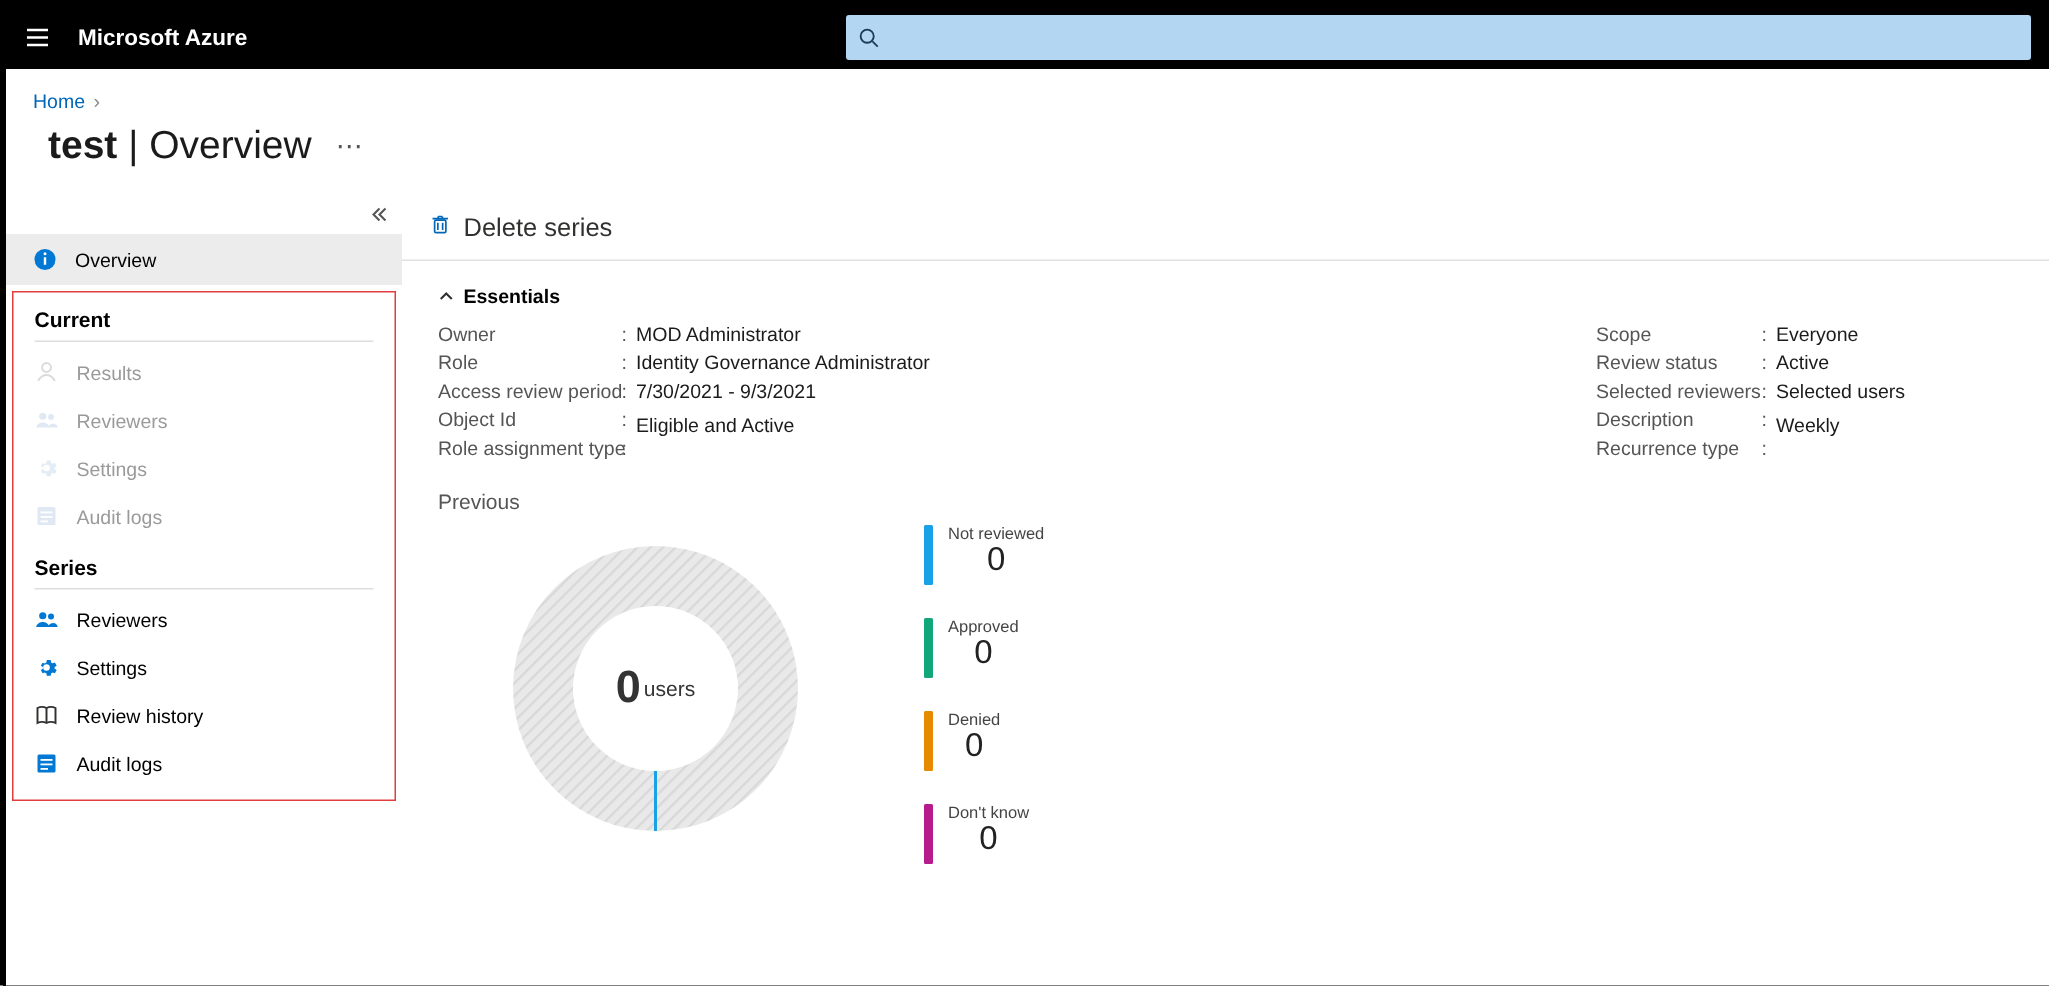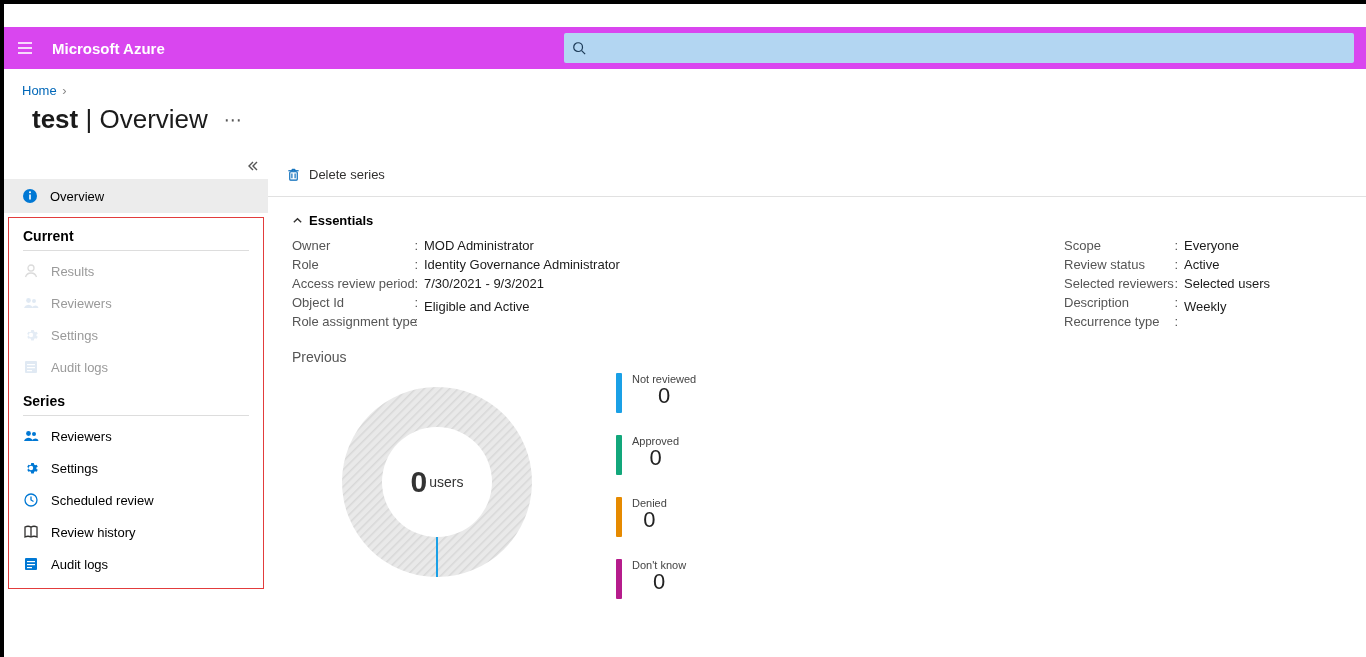--- a/index.html
+++ b/index.html
@@ -6,7 +6,7 @@
 html, body { width: 1366px; height: 657px; overflow: hidden; background: #fff; border: 2px solid #000; }
 
 
-.topbar { height: 42px; background: #d946ef; display: flex; align-items: center; color: #fff; margin-top: 23px; }
+.topbar { height: 42px; background: #000000; display: flex; align-items: center; color: #fff; }
 .hamburger { width: 42px; height: 42px; display: flex; align-items: center; justify-content: center; cursor: pointer; }
 .hamburger svg { width: 18px; height: 18px; stroke: #fff; }
 .brand { font-size: 15px; font-weight: 600; padding-left: 6px; }

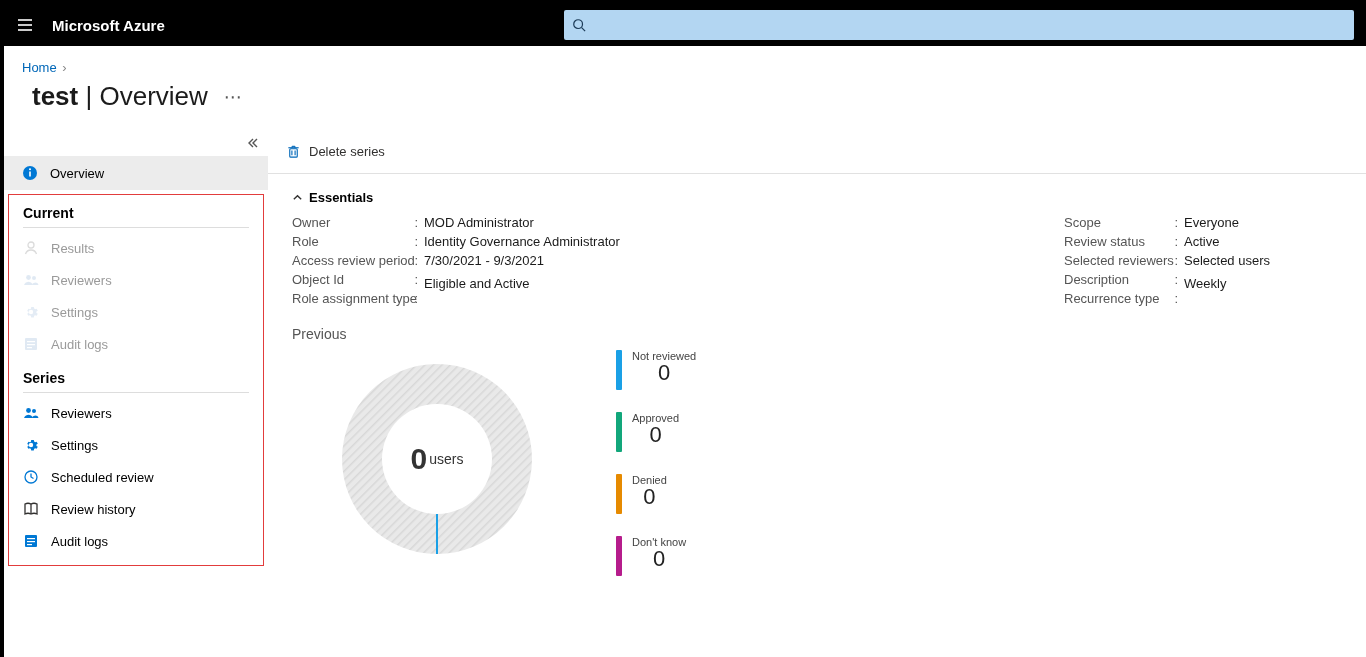--- a/index.html
+++ b/index.html
@@ -44,7 +44,7 @@
 
 .content { flex:1; padding: 0 0 0 0; }
 .toolbar { height:44px; display:flex; align-items:center; border-bottom:1px solid #e1e1e1; padding-left:18px; }
-.tool-btn { display:flex; align-items:center; font-size:13px; color:#323130; cursor:pointer; }
+.tool-btn { display:flex; align-items:flex-start; font-size:17px; color:#323130; cursor:pointer; }
 .tool-btn svg { width:15px; height:15px; margin-right:8px; color:#0067b8; }
 
 .essentials { padding:16px 24px 8px 24px; }

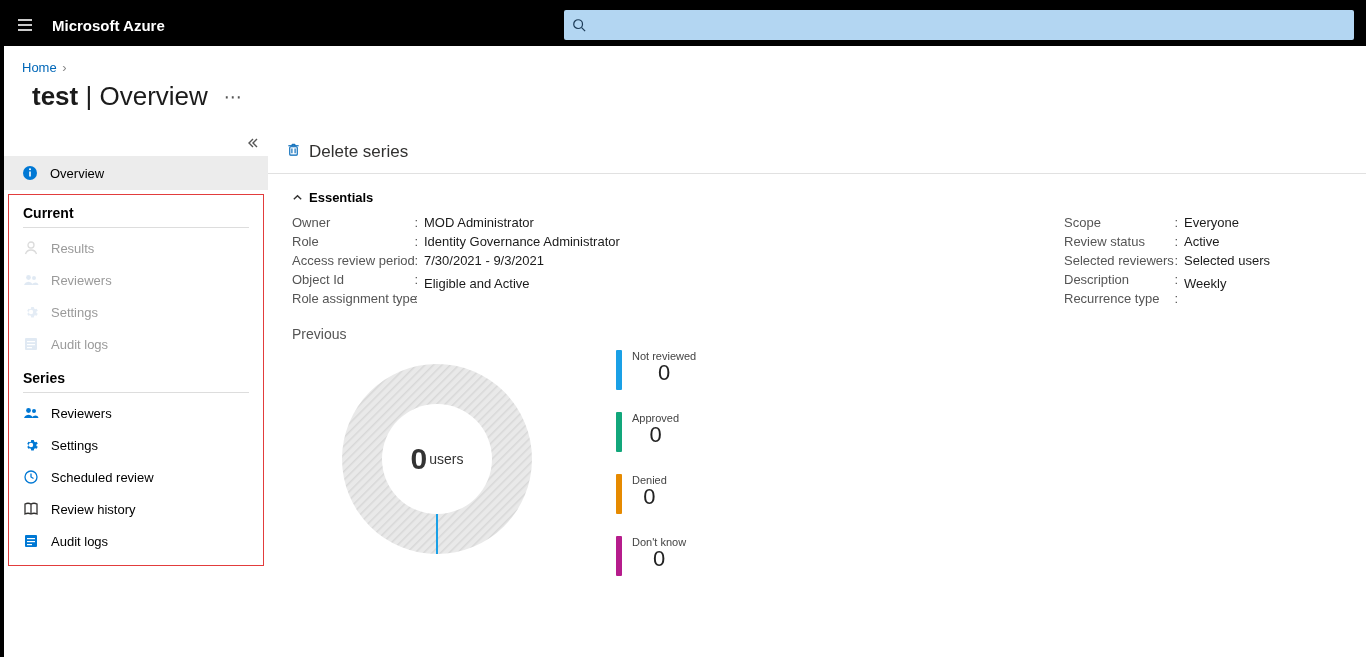--- a/index.html
+++ b/index.html
@@ -189,15 +189,6 @@
             </svg>
           </span>
         <span>Settings</span>
-      </div>
-      <div class="nav-sub">
-        <span class="icon">
-            <svg viewBox="0 0 16 16" fill="none" stroke="#0078d4" stroke-width="1.3">
-              <circle cx="8" cy="8" r="6"></circle>
-              <polyline points="8,4.5 8,8 10.5,9.5"></polyline>
-            </svg>
-          </span>
-        <span>Scheduled review</span>
       </div>
       <div class="nav-sub">
         <span class="icon">

